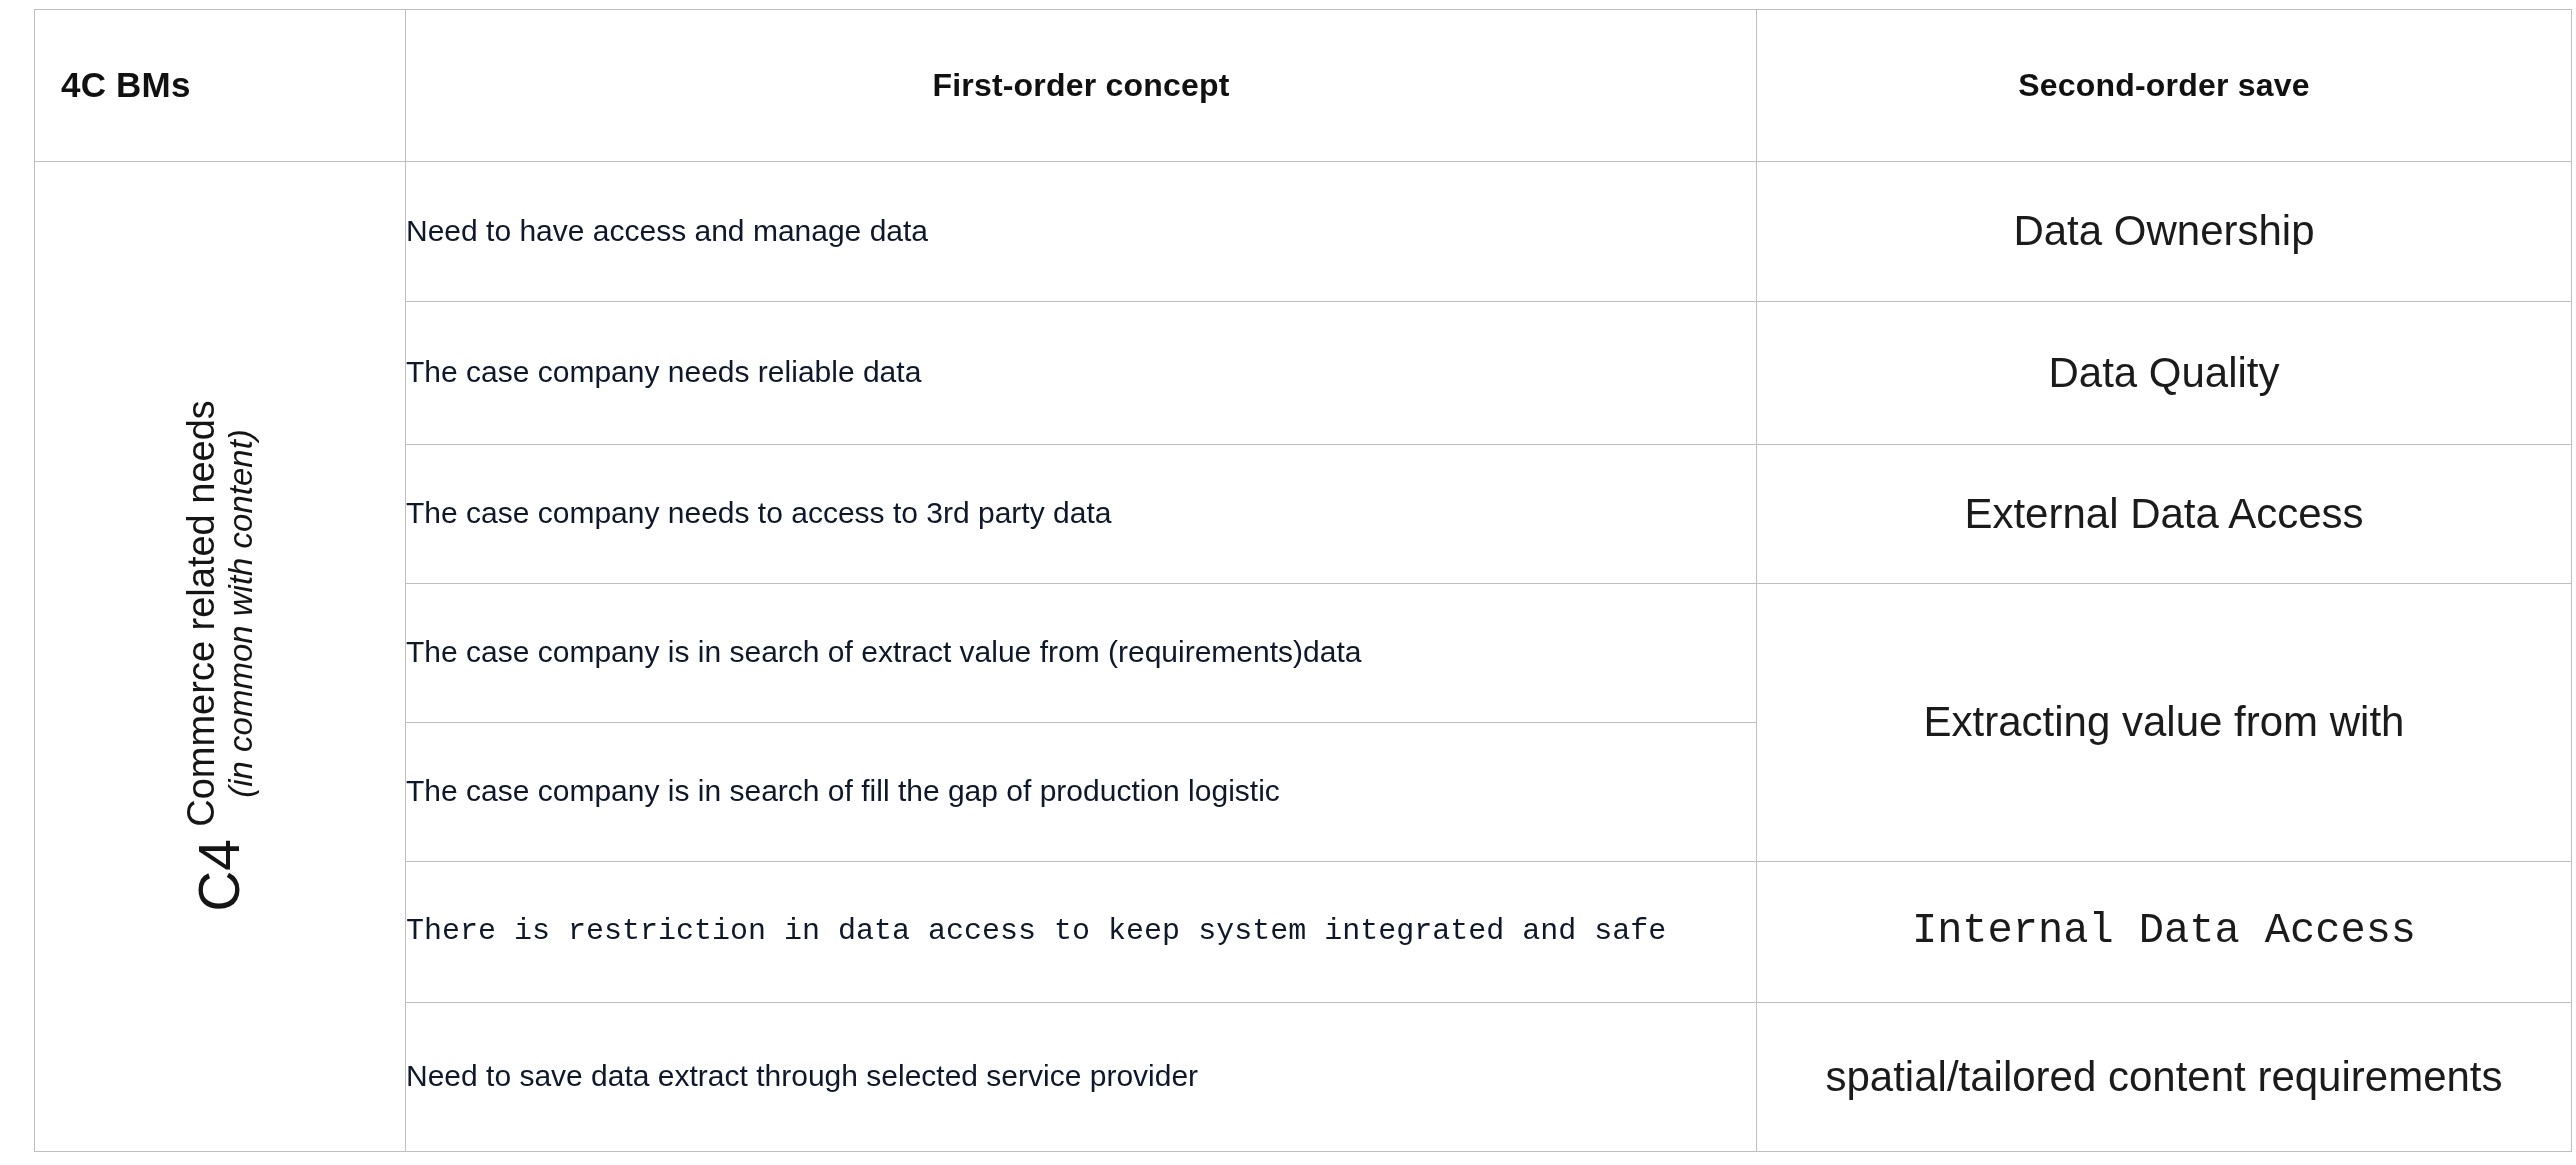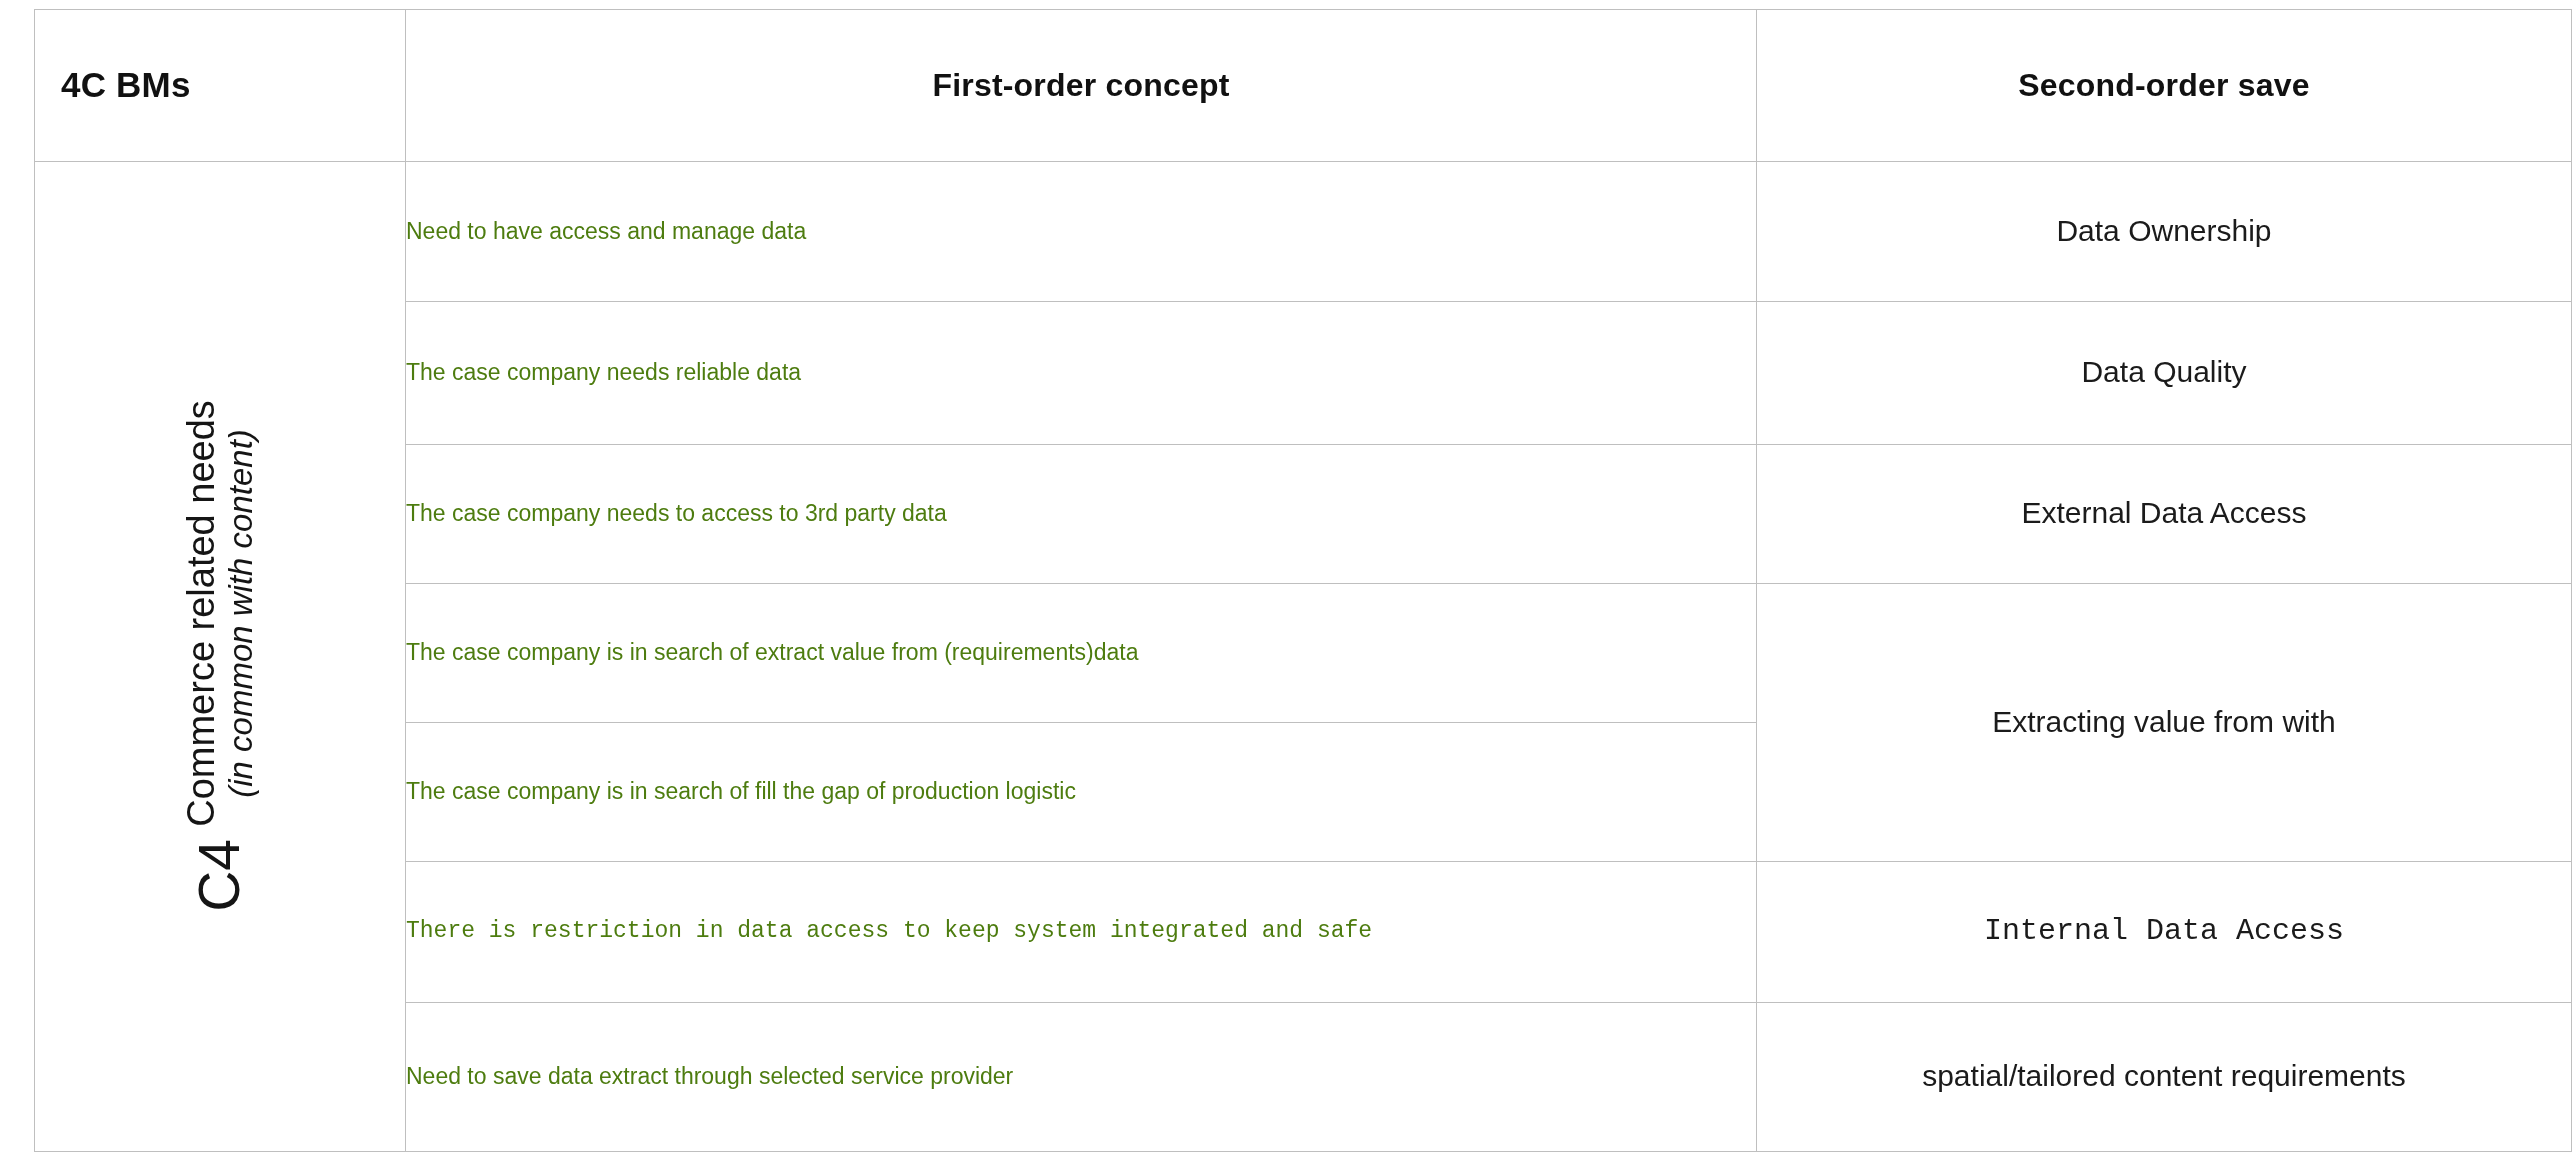--- a/index.html
+++ b/index.html
@@ -106,11 +106,11 @@
 
   
   .first-cell {
-    font-size: 23px;
+    font-size: 30px;
     line-height: 1.42;
     text-align: left;
     padding: 0 15.6px 0 24px;
-    color: #4d7c0f;
+    color: #0f172a;
   }
   .second-cell {
     font-size: 30px;

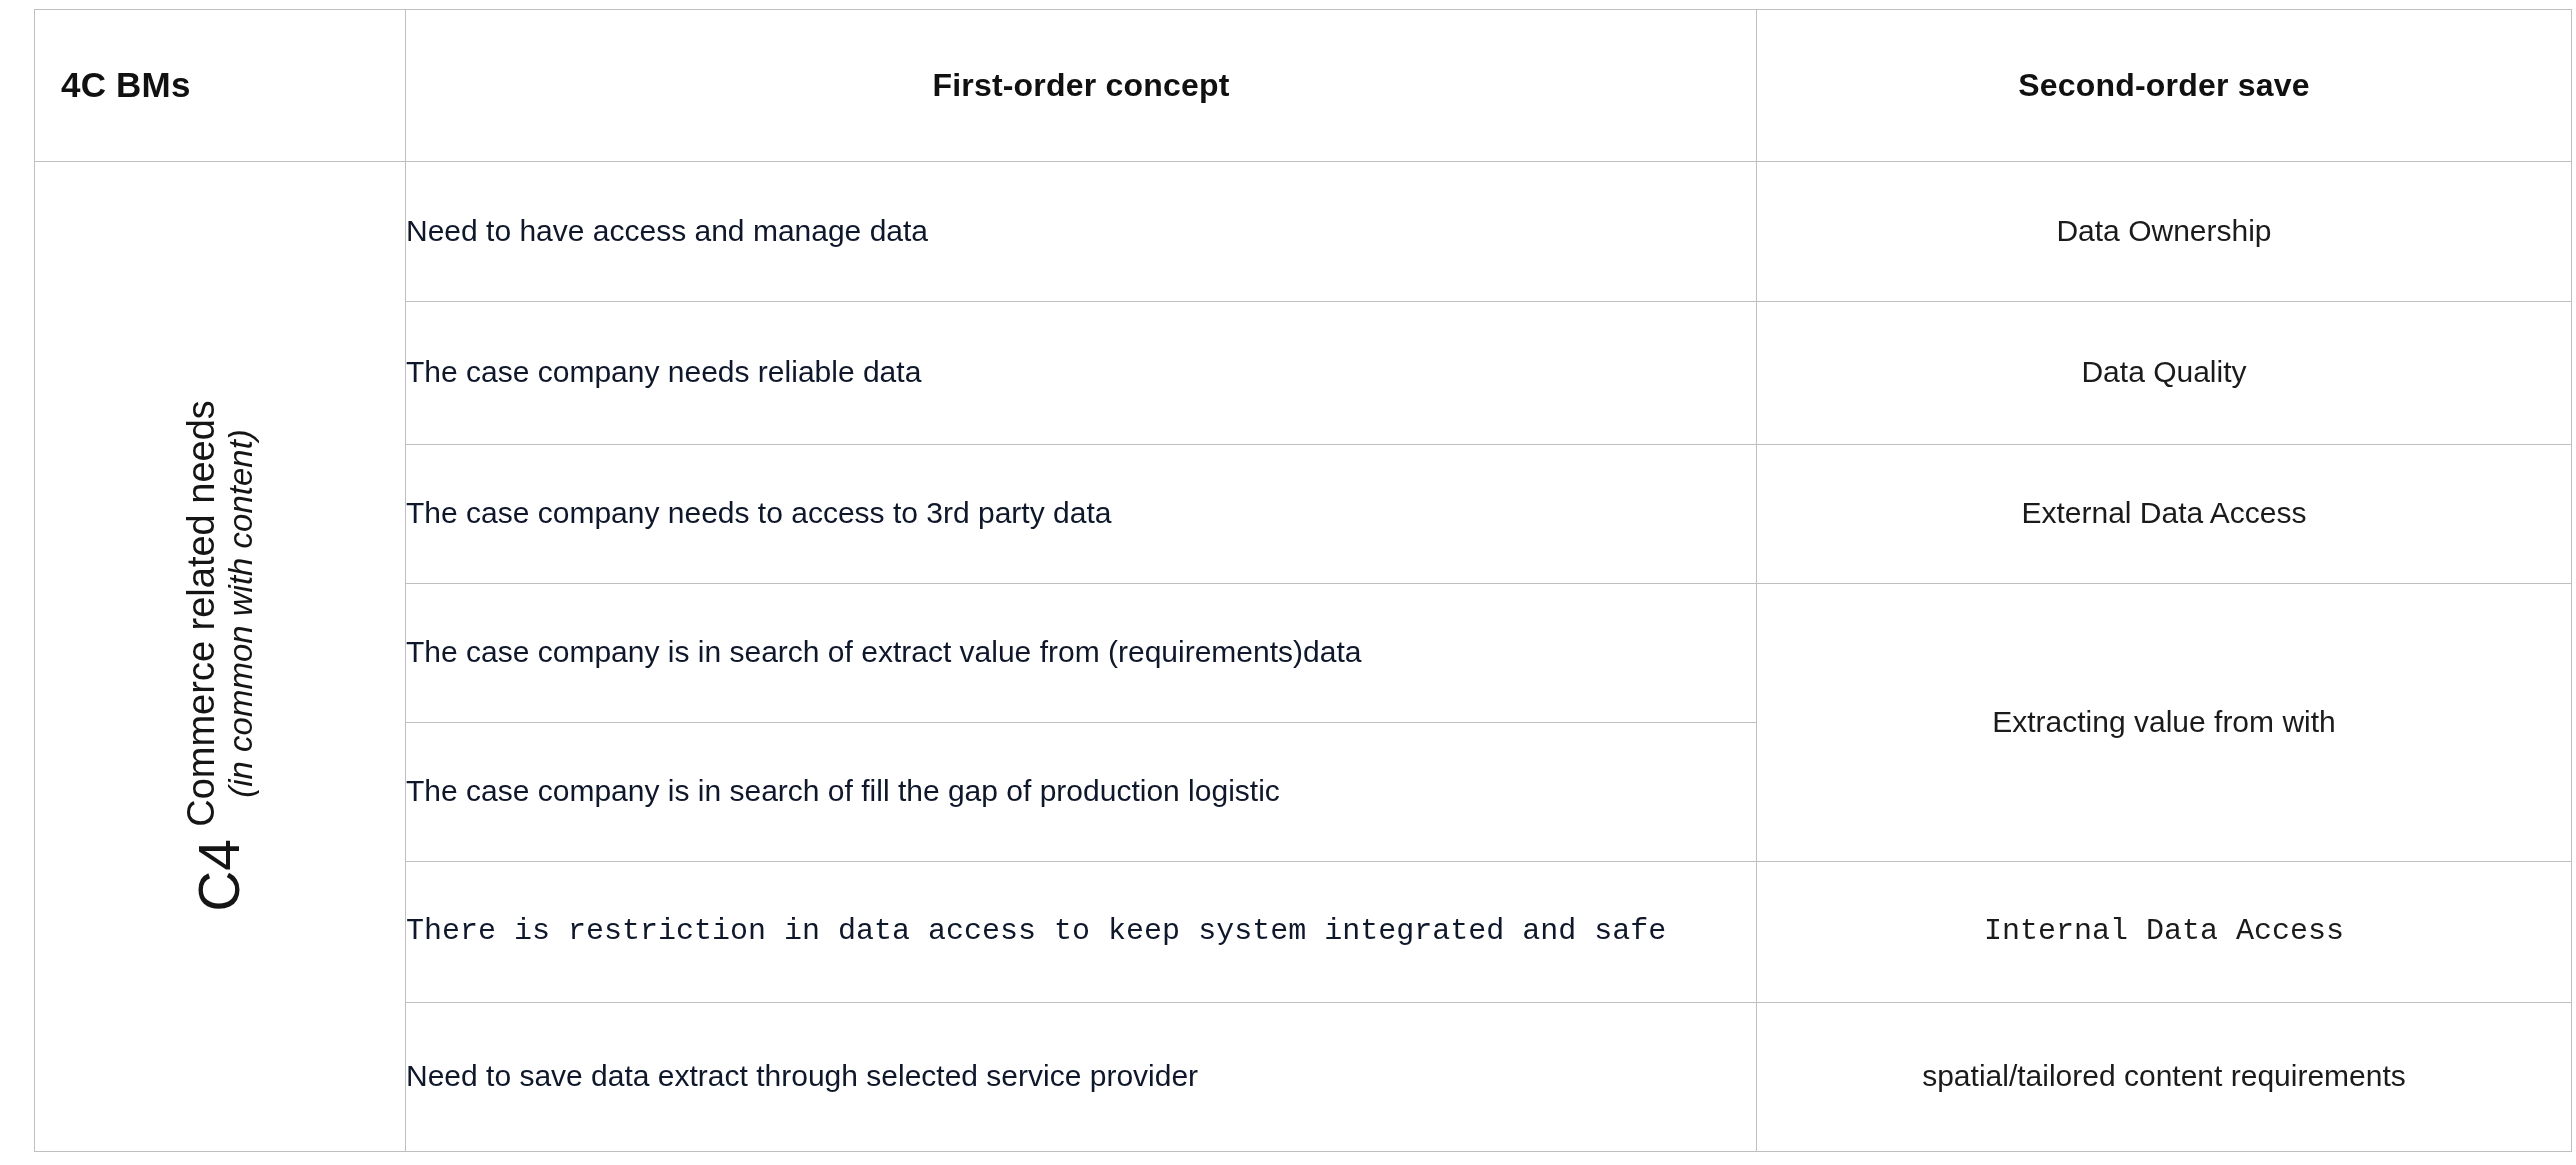--- a/index.html
+++ b/index.html
@@ -113,7 +113,7 @@
     color: #0f172a;
   }
   .second-cell {
-    font-size: 30px;
+    font-size: 42px;
     line-height: 1.42;
     text-align: center;
     padding: 0 19px;

